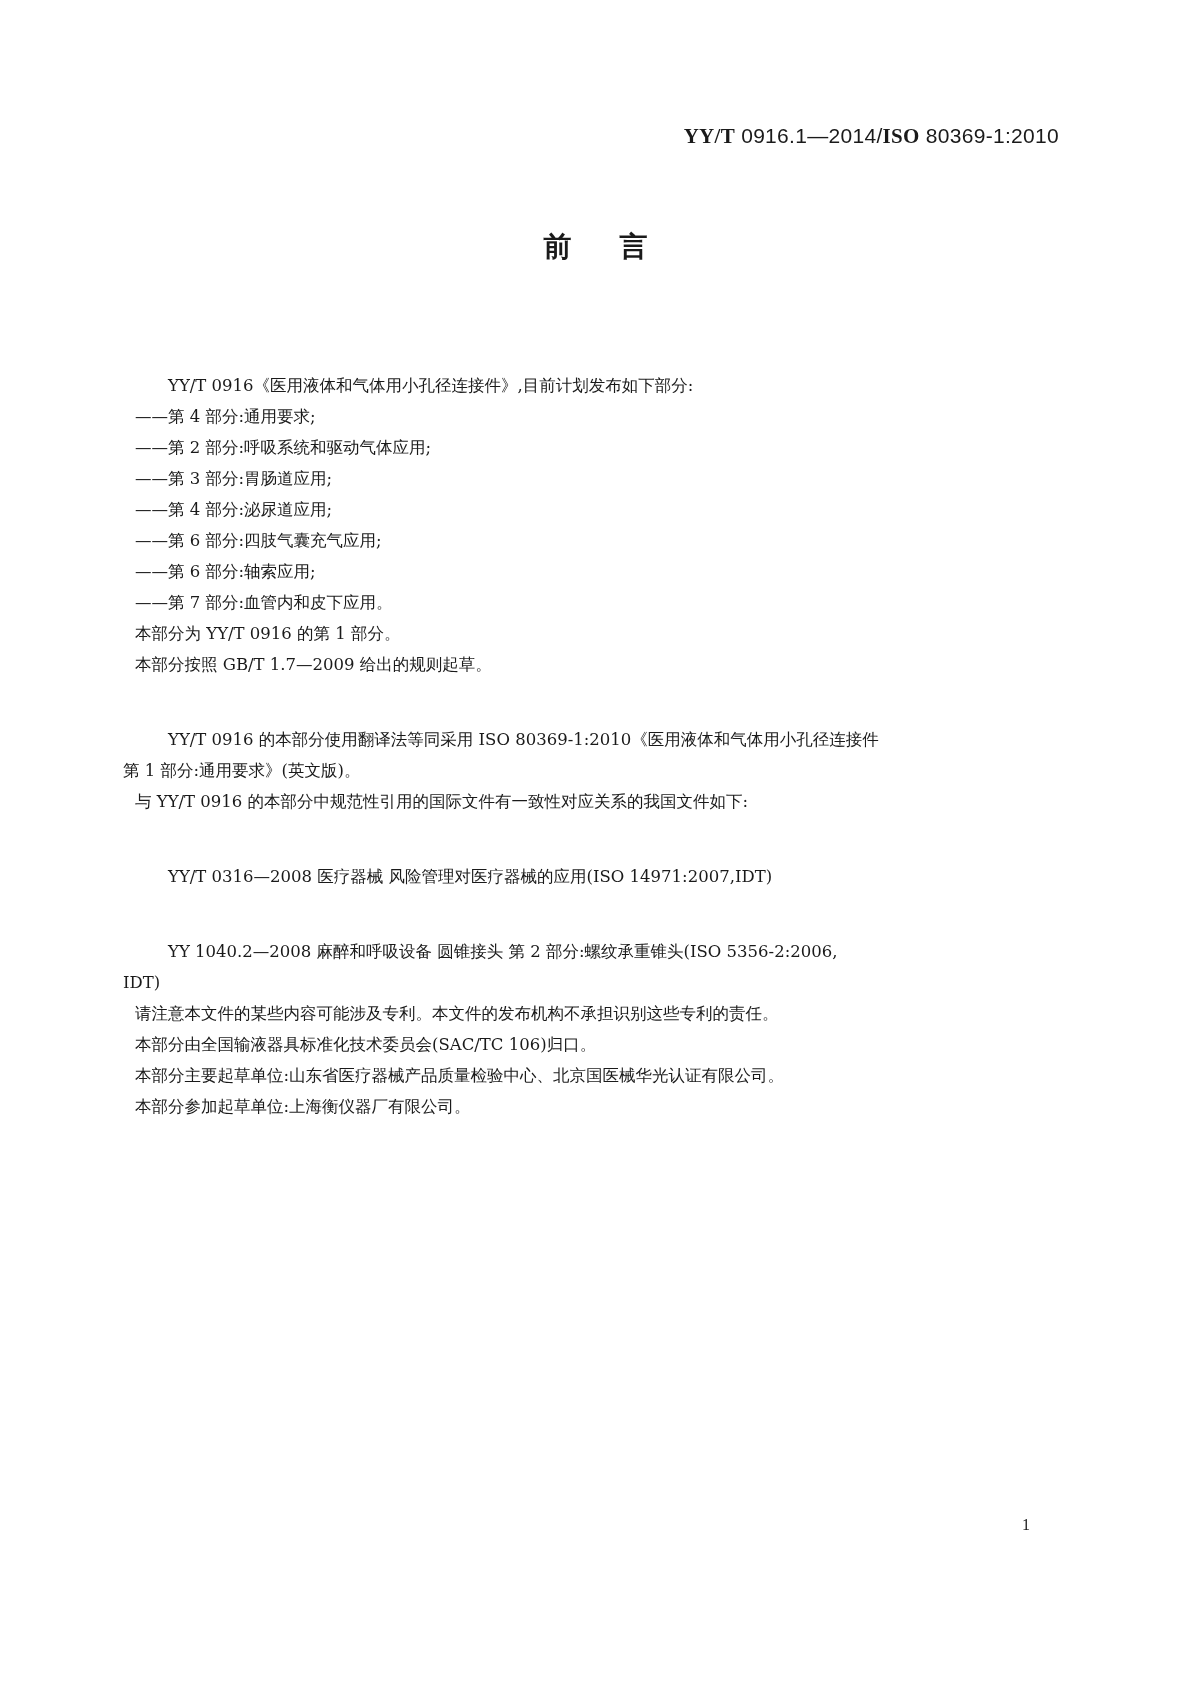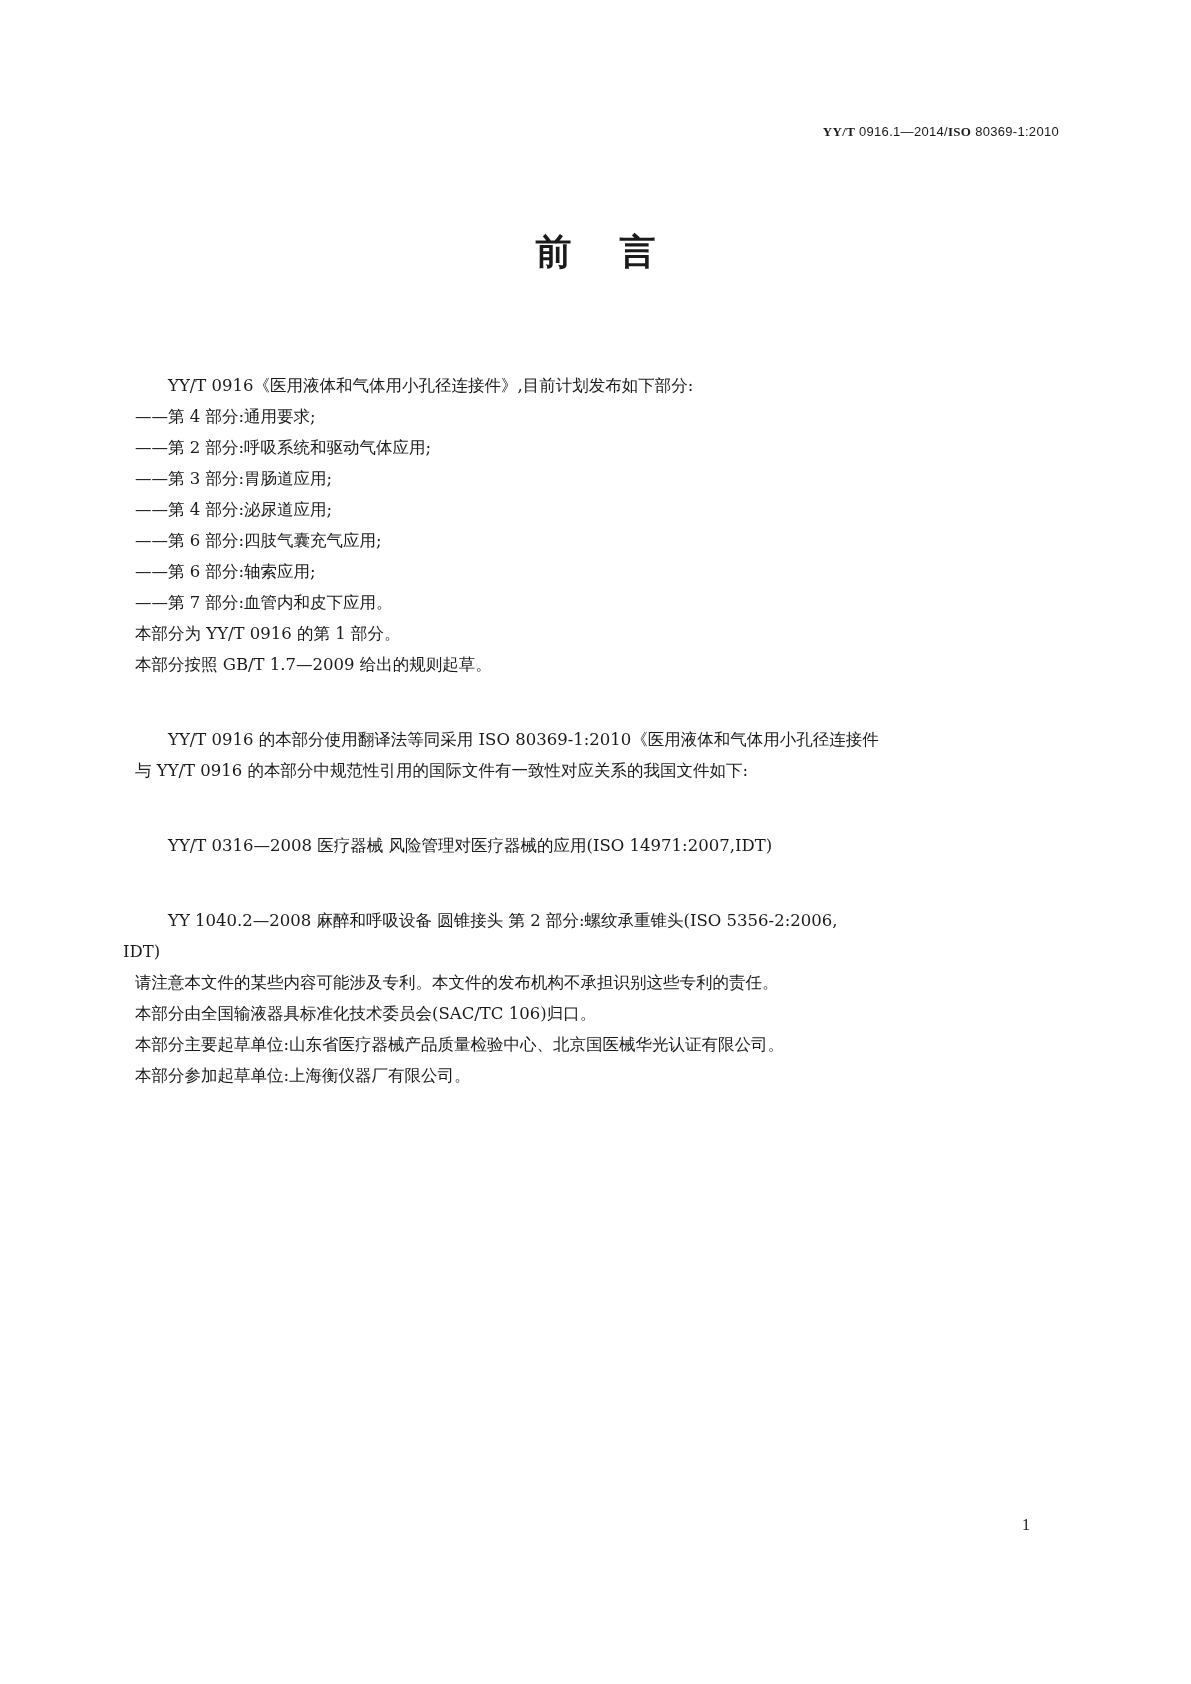--- a/index.html
+++ b/index.html
@@ -5,7 +5,7 @@
   html, body { margin: 0; padding: 0; background: #ffffff; }
   body { width: 1191px; height: 1684px; position: relative; overflow: hidden;
          font-family: "DejaVu Serif", "Liberation Serif", serif; color: #1a1a1a; }
-  .std-header { position: absolute; top: 124px; right: 132px; font-size: 13px;
+  .std-header { position: absolute; top: 124px; right: 132px; font-size: 21px;
                 font-family: "Liberation Sans", "DejaVu Sans", sans-serif; letter-spacing: 0.3px; }
   .std-header b { font-family: "Liberation Serif", serif; font-weight: bold; }
   .title { position: absolute; top: 228px; left: 0; width: 1191px; text-align: center;

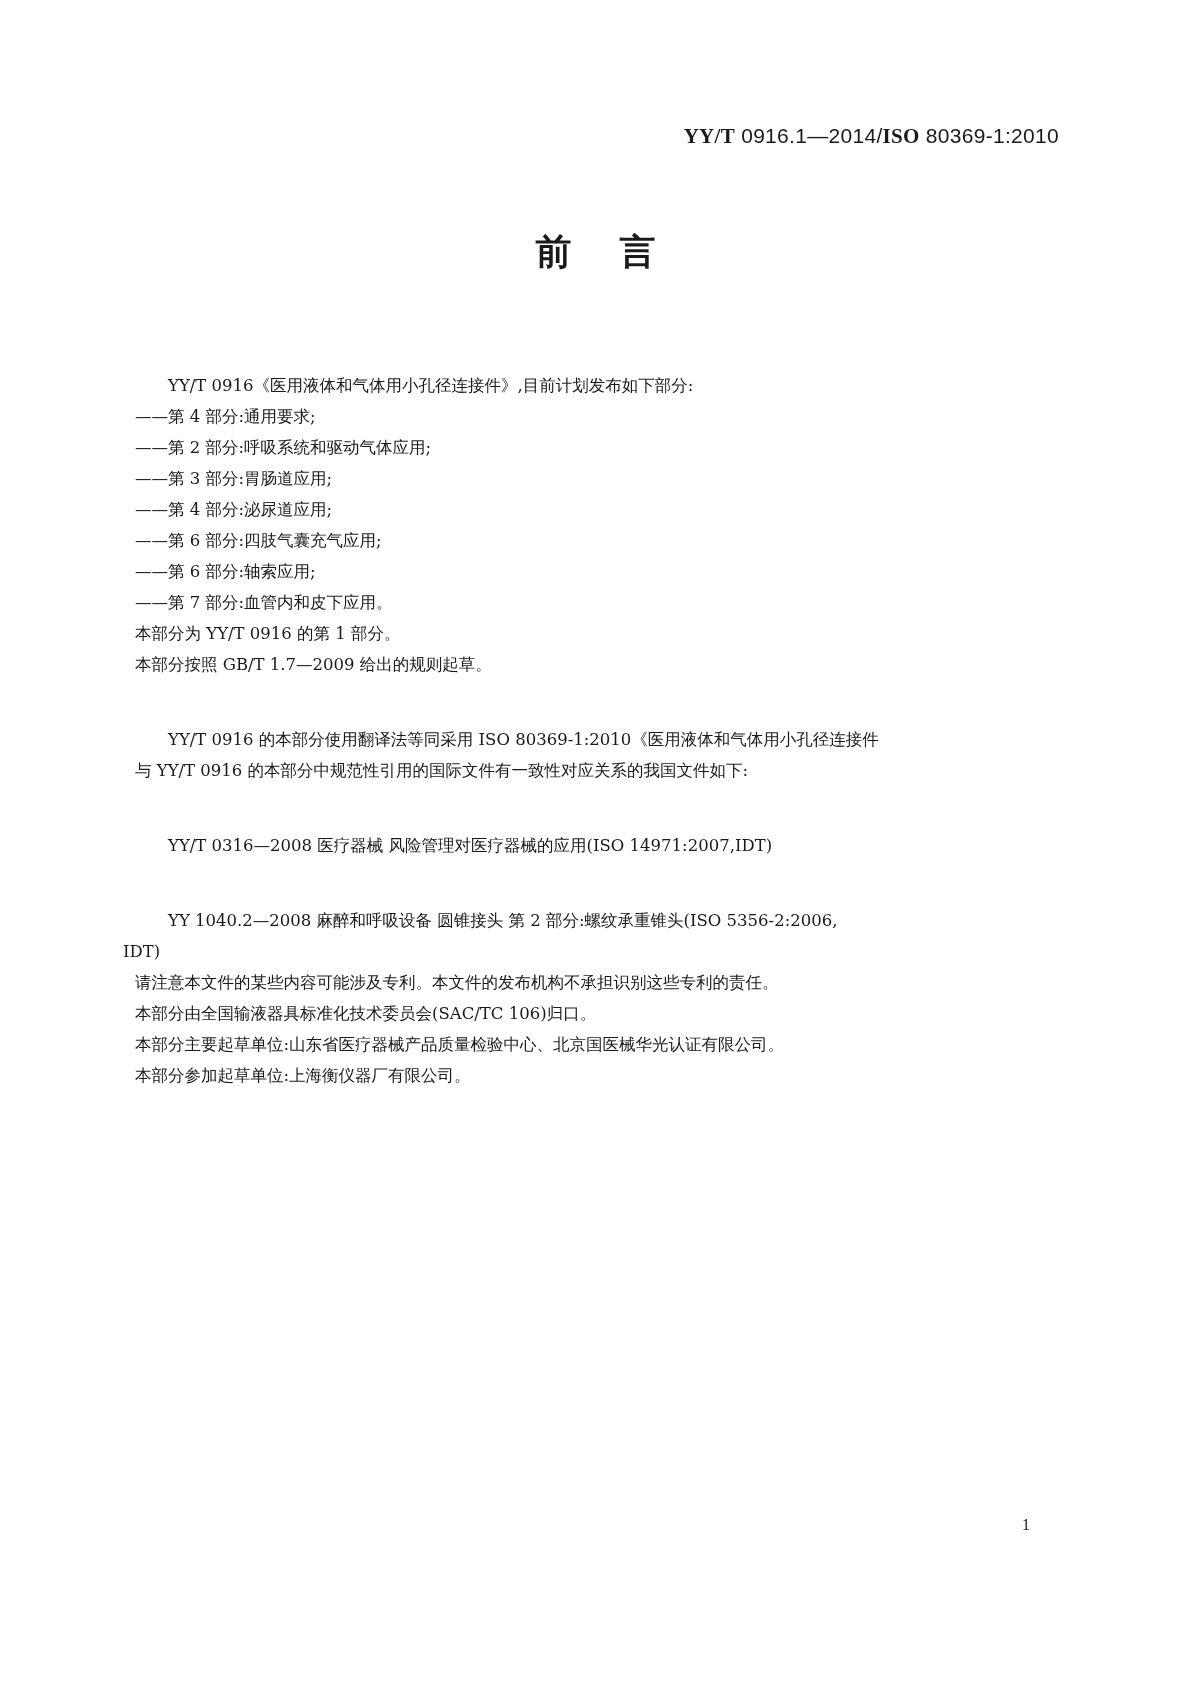--- a/index.html
+++ b/index.html
@@ -9,7 +9,7 @@
                 font-family: "Liberation Sans", "DejaVu Sans", sans-serif; letter-spacing: 0.3px; }
   .std-header b { font-family: "Liberation Serif", serif; font-weight: bold; }
   .title { position: absolute; top: 228px; left: 0; width: 1191px; text-align: center;
-           font-size: 36px; font-weight: bold; font-family: "DejaVu Sans", sans-serif; letter-spacing: 48px;
+           font-size: 28px; font-weight: bold; font-family: "DejaVu Sans", sans-serif; letter-spacing: 48px;
            padding-left: 48px; box-sizing: border-box; }
   .body { position: absolute; top: 326px; left: 135px; width: 920px; font-size: 16.5px; }
   .line { height: 31px; line-height: 31px; white-space: nowrap; }

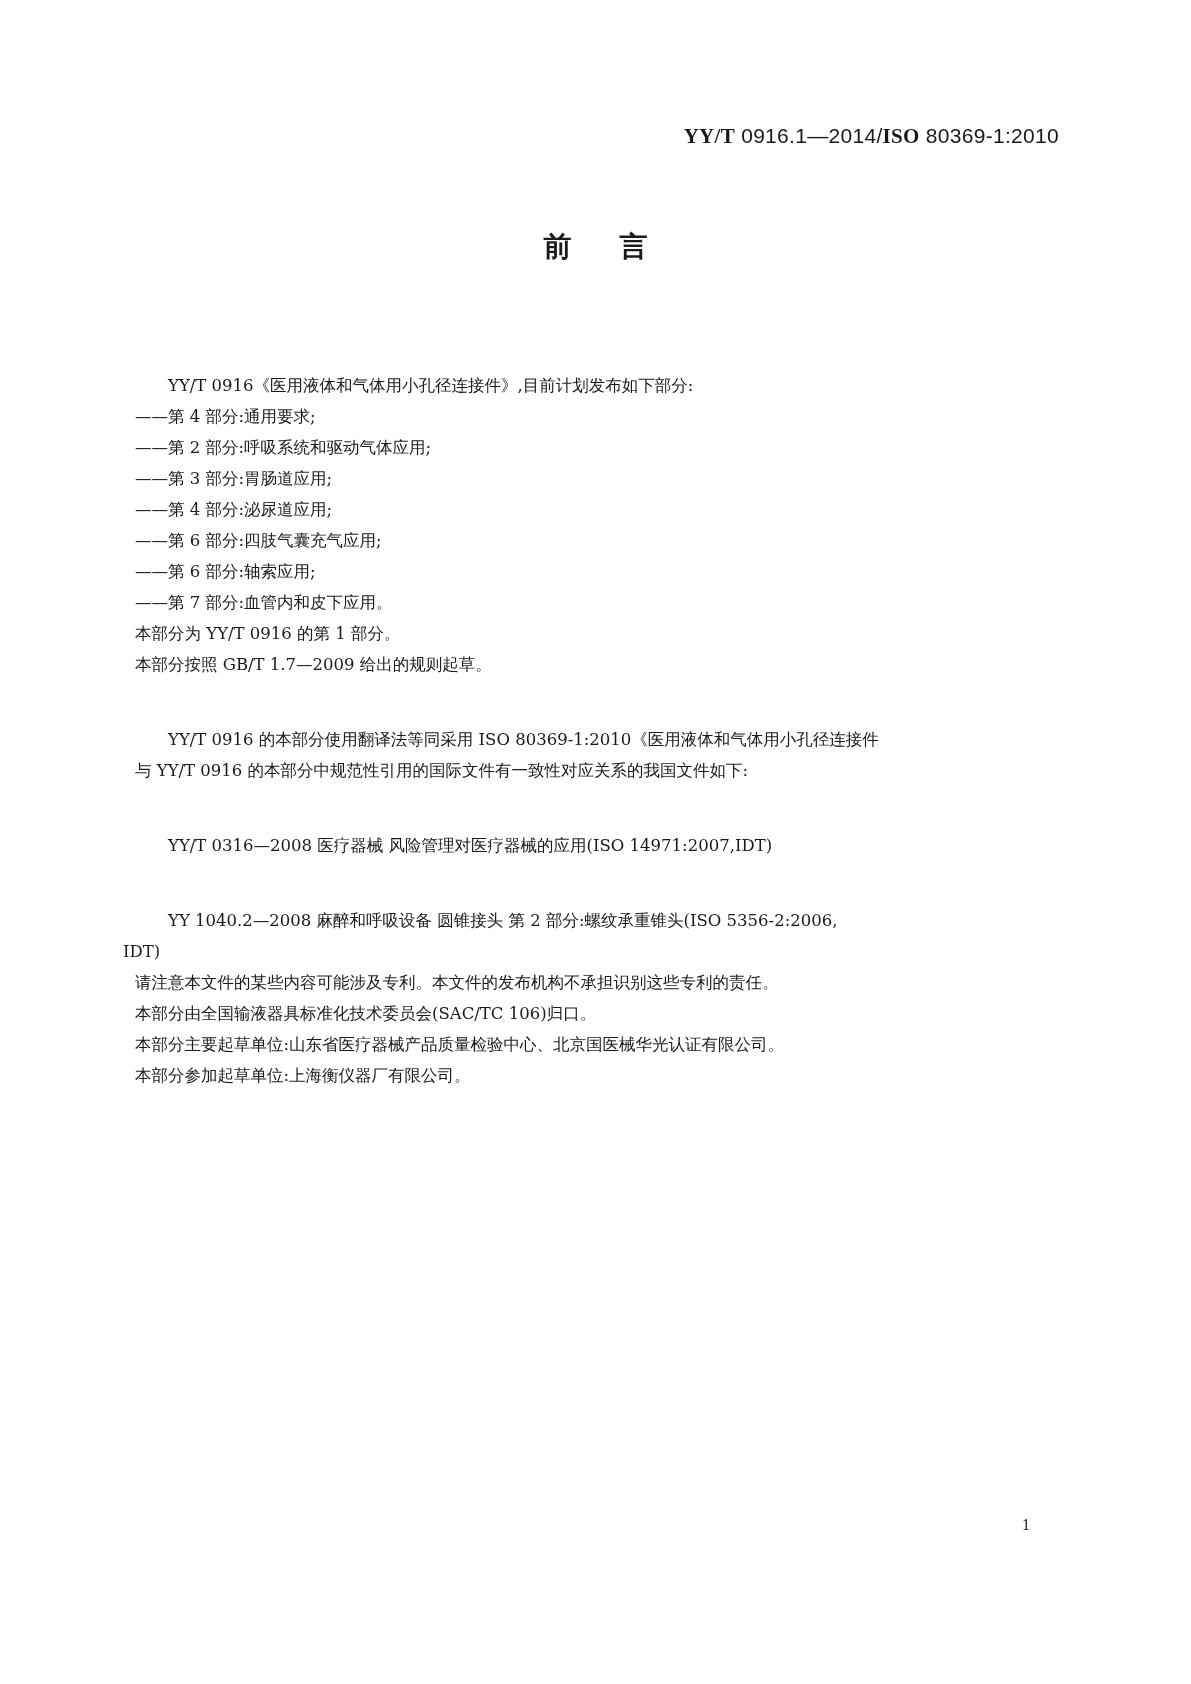--- a/index.html
+++ b/index.html
@@ -38,6 +38,7 @@
   <div class="line">本部分为 YY/T 0916 的第 1 部分。</div>
   <div class="line">本部分按照 GB/T 1.7—2009 给出的规则起草。</div>
   <div class="line indent">YY/T 0916 的本部分使用翻译法等同采用 ISO 80369-1:2010《医用液体和气体用小孔径连接件</div>
+  <div class="line" style="margin-left:-12px">第 1 部分:通用要求》(英文版)。</div>
   <div class="line">与 YY/T 0916 的本部分中规范性引用的国际文件有一致性对应关系的我国文件如下:</div>
   <div class="line indent">YY/T 0316—2008 医疗器械 风险管理对医疗器械的应用(ISO 14971:2007,IDT)</div>
   <div class="line indent">YY 1040.2—2008 麻醉和呼吸设备 圆锥接头 第 2 部分:螺纹承重锥头(ISO 5356-2:2006,</div>

